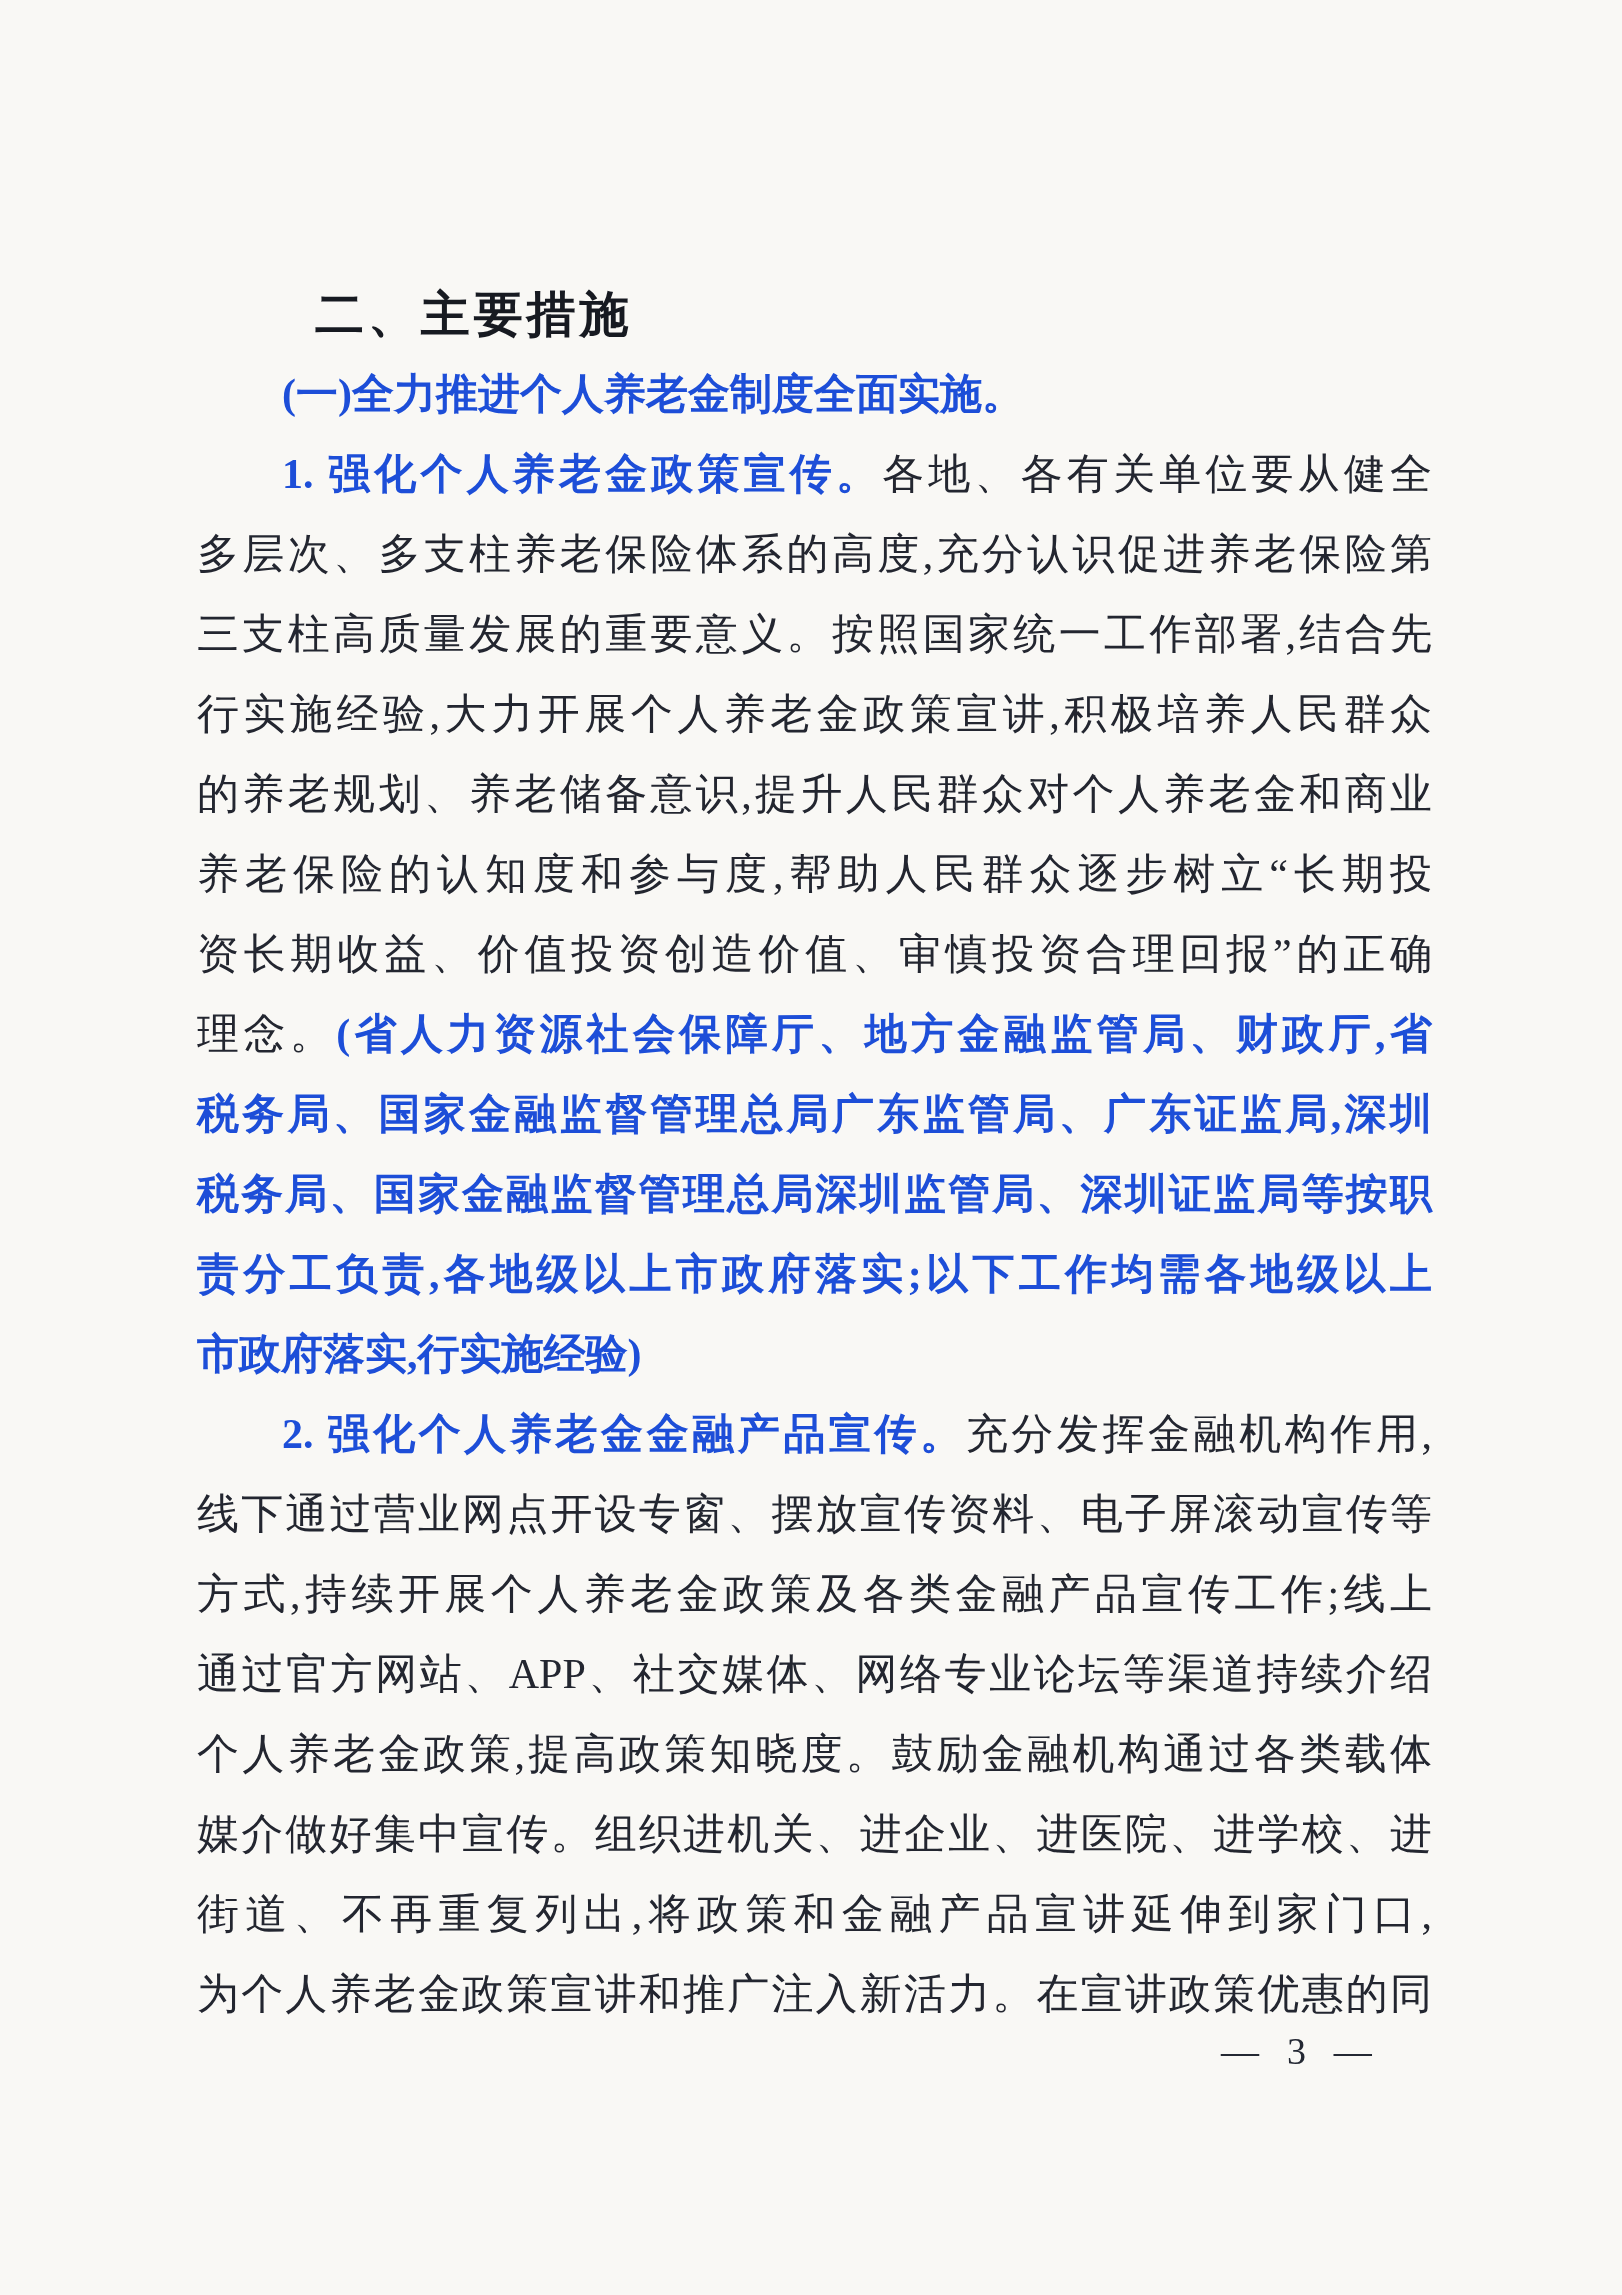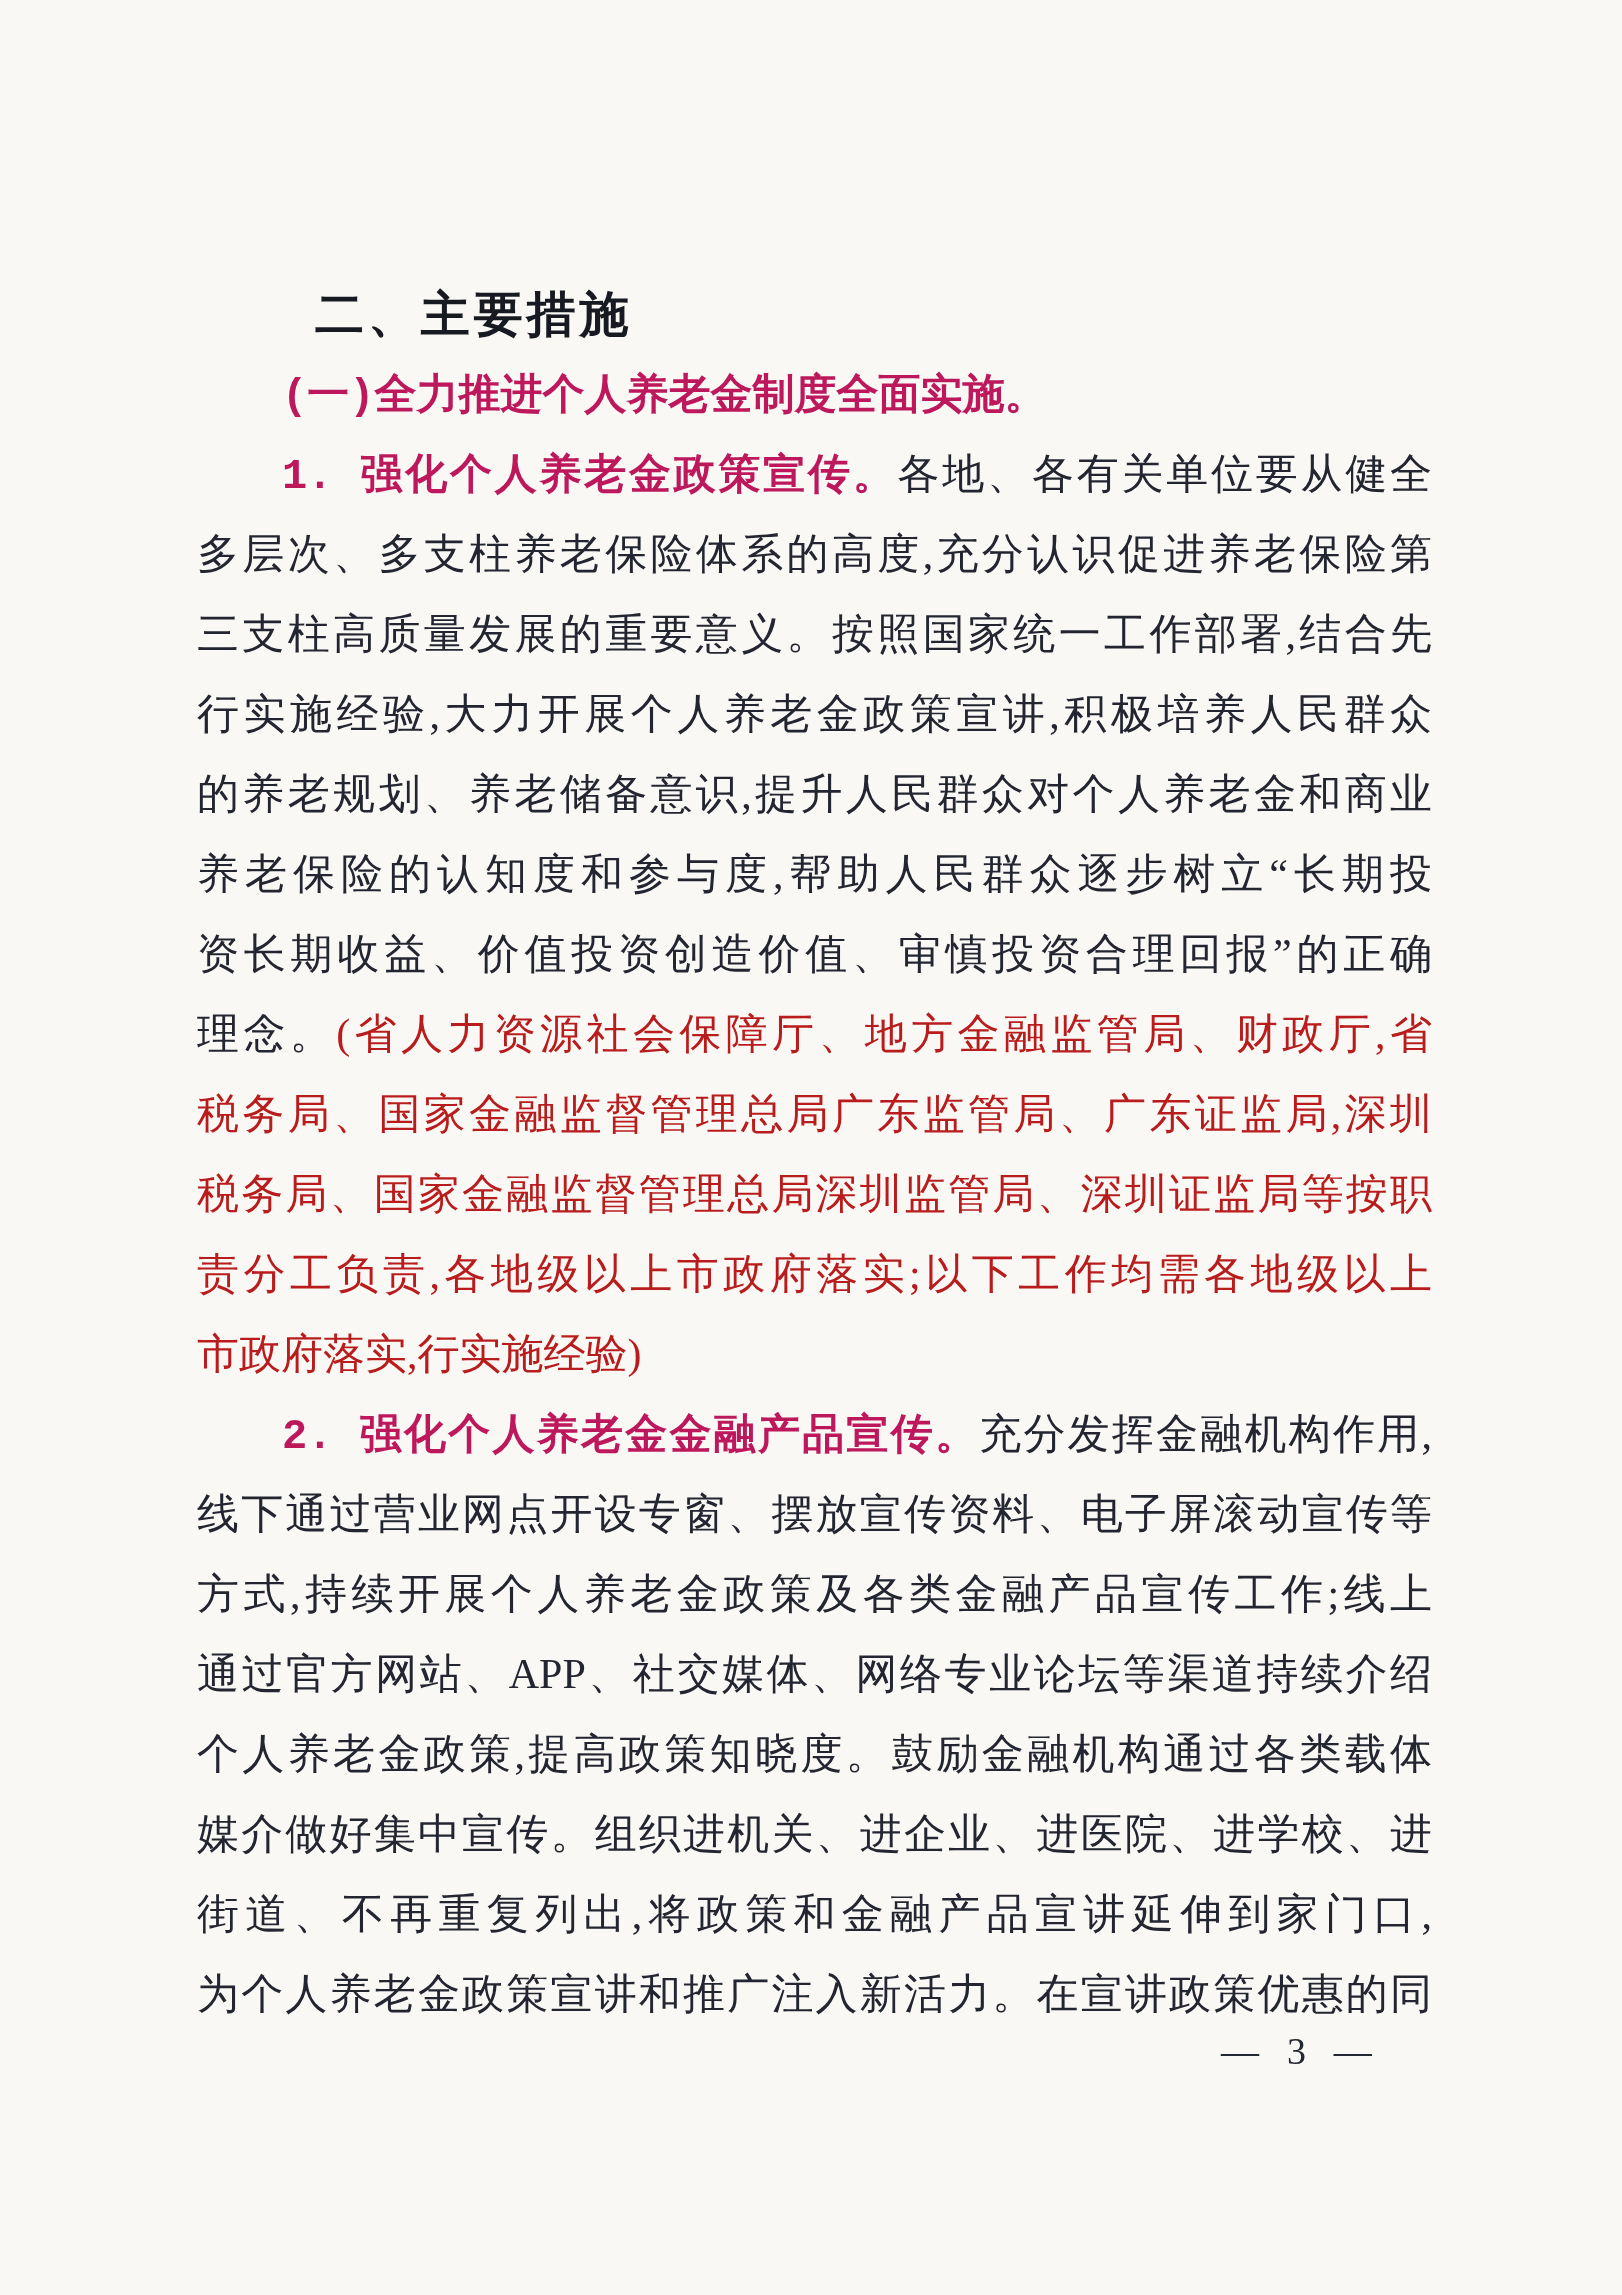--- a/index.html
+++ b/index.html
@@ -45,8 +45,7 @@
   }
   .seg-kaibold {
     font-weight: 700;
-    color: #be185d;
-    font-family: Liberation Mono, monospace;
+    color: #1d4ed8;
   }
   .seg-body {
     font-weight: 400;

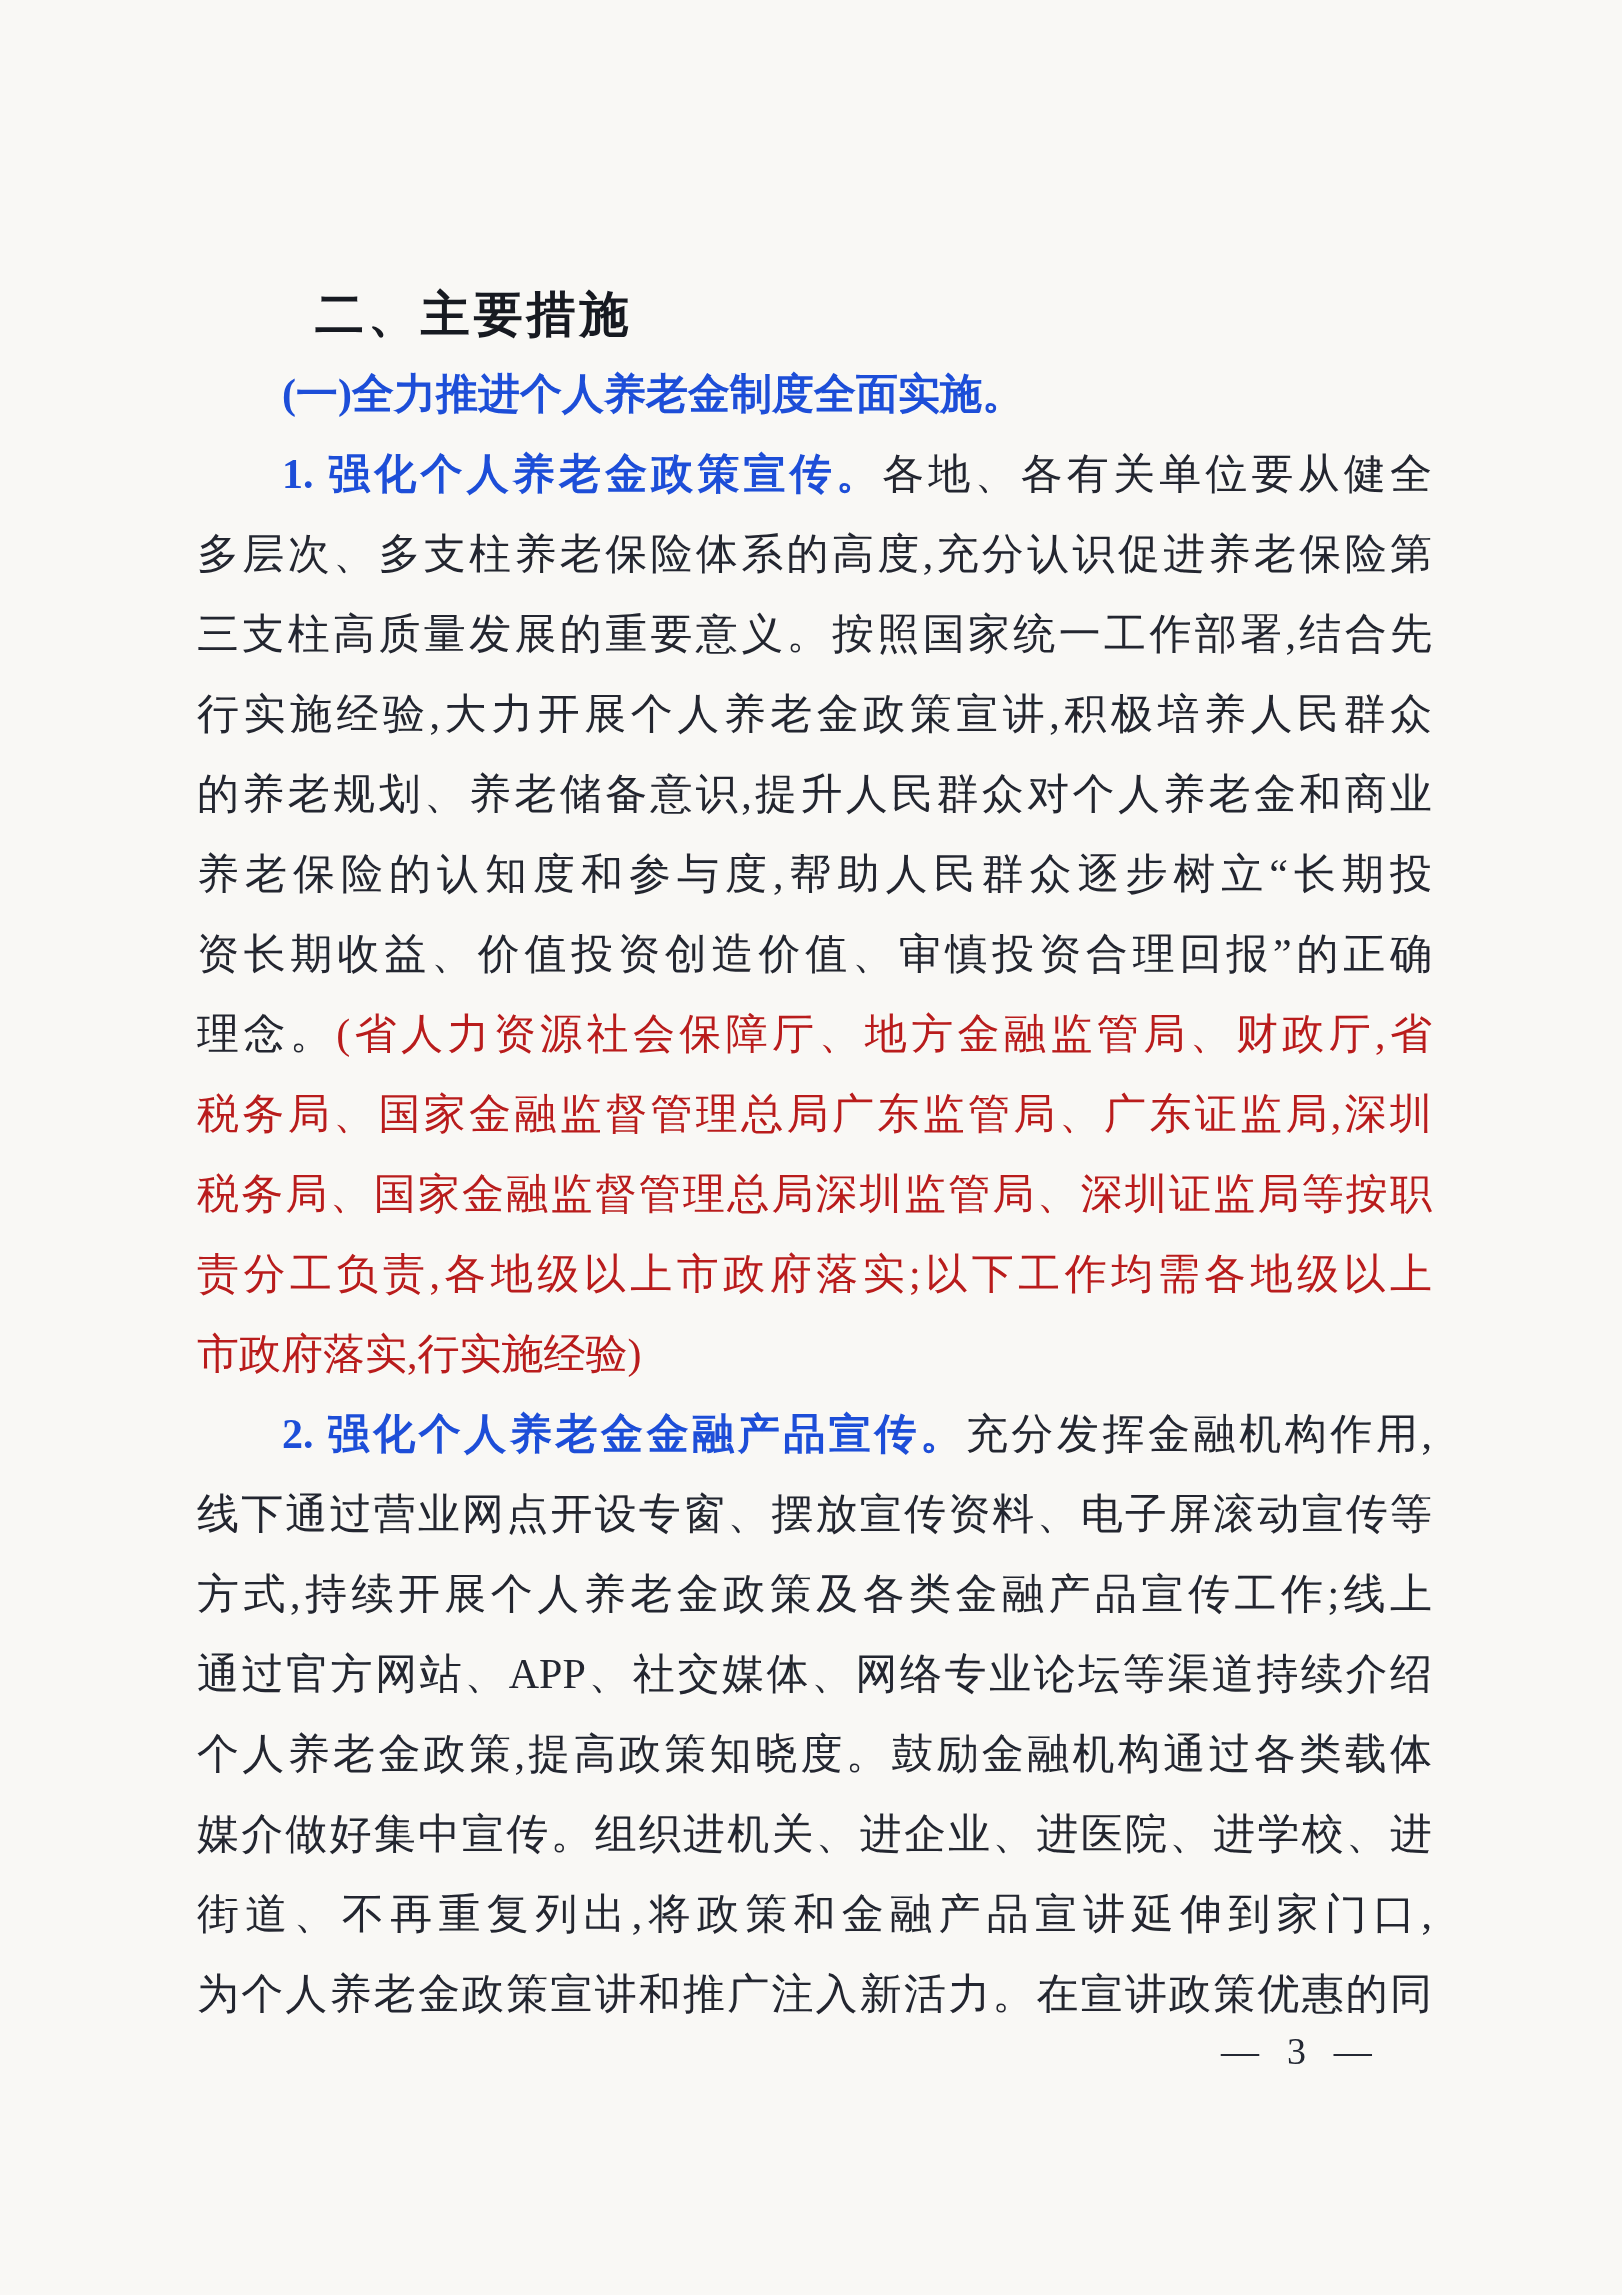--- a/index.html
+++ b/index.html
@@ -51,8 +51,8 @@
     font-weight: 400;
   }
   .seg-kai {
-    font-weight: 400;
-    color: #b91c1c;
+    font-weight: 700;
+    color: #1d4ed8;
   }
   .page-number {
     position: absolute;

